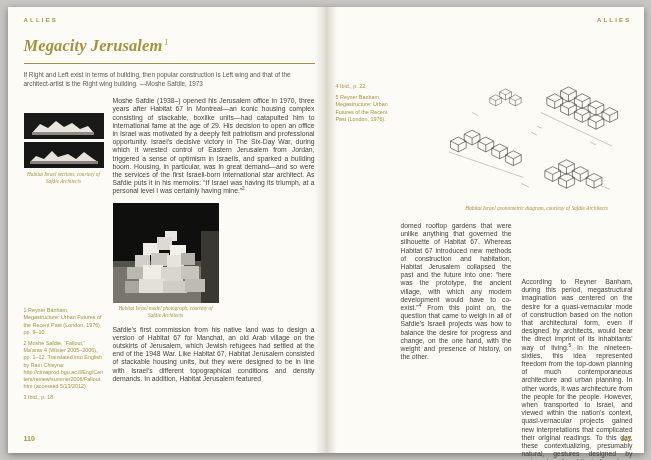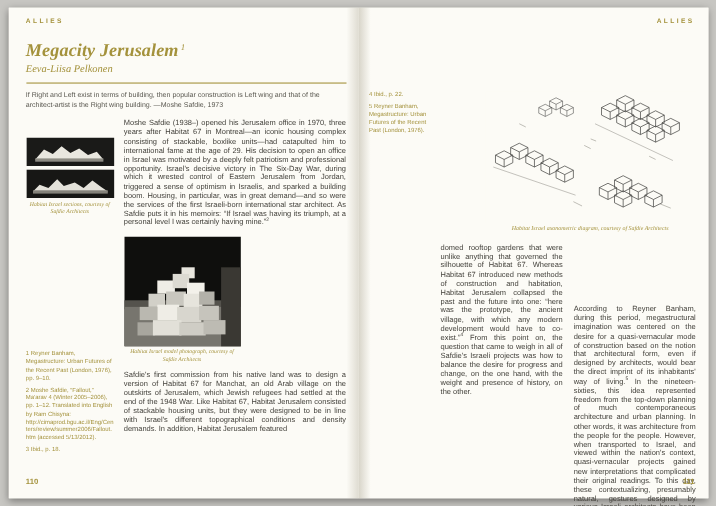--- a/index.html
+++ b/index.html
@@ -97,7 +97,6 @@
     <div class="running-head">ALLIES</div>
 
     <h1 class="title"><span>Megacity Jerusalem</span><sup>1</sup></h1>
-    <div class="author">Eeva-Liisa Pelkonen</div>
     <hr class="rule">
 
     <p class="epigraph">If Right and Left exist in terms of building, then popular construction is Left wing and that of the architect-artist is the Right wing building. —Moshe Safdie, 1973</p>

